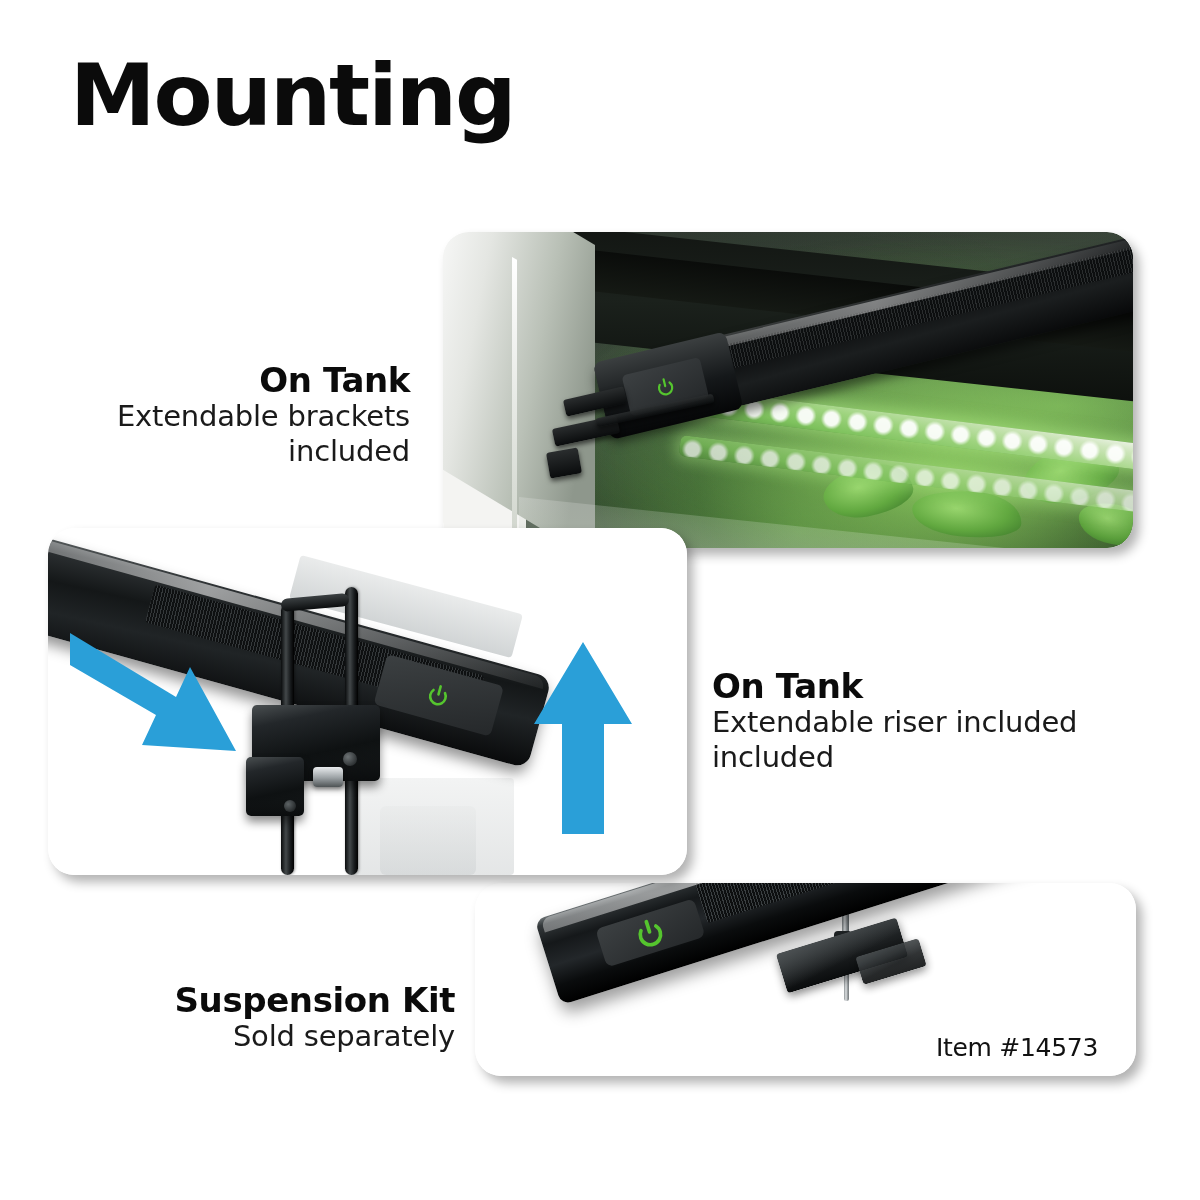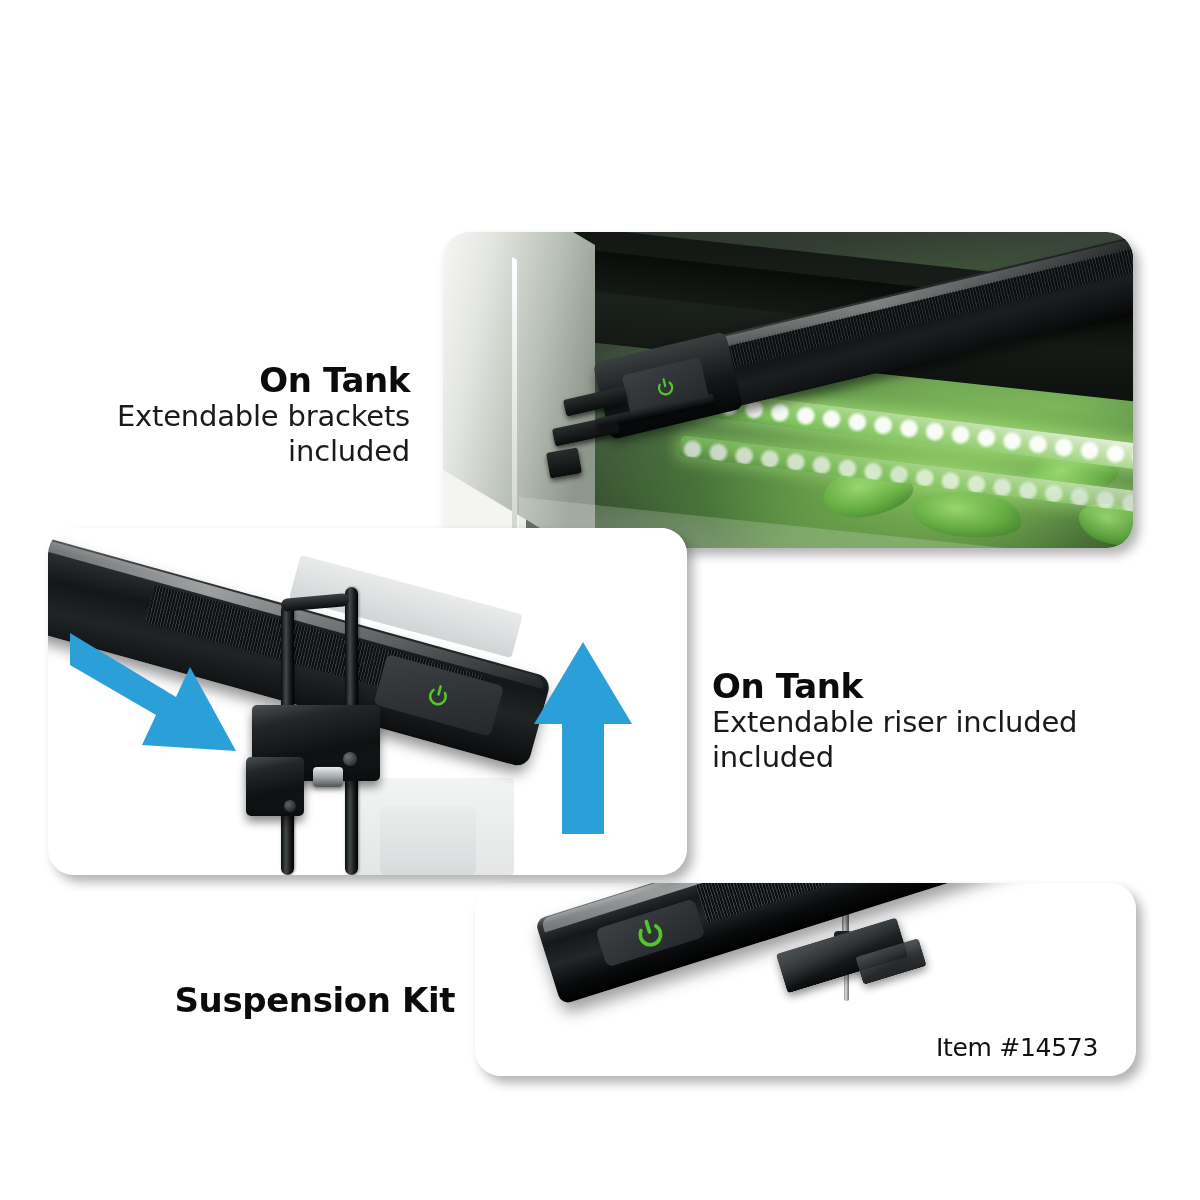--- a/index.html
+++ b/index.html
@@ -289,6 +289,7 @@
 <body>
 
 <div id="title-block">
+  <span id="title-line-1">Mounting</span>
 </div>
 
 <div id="caption-on-tank-1">

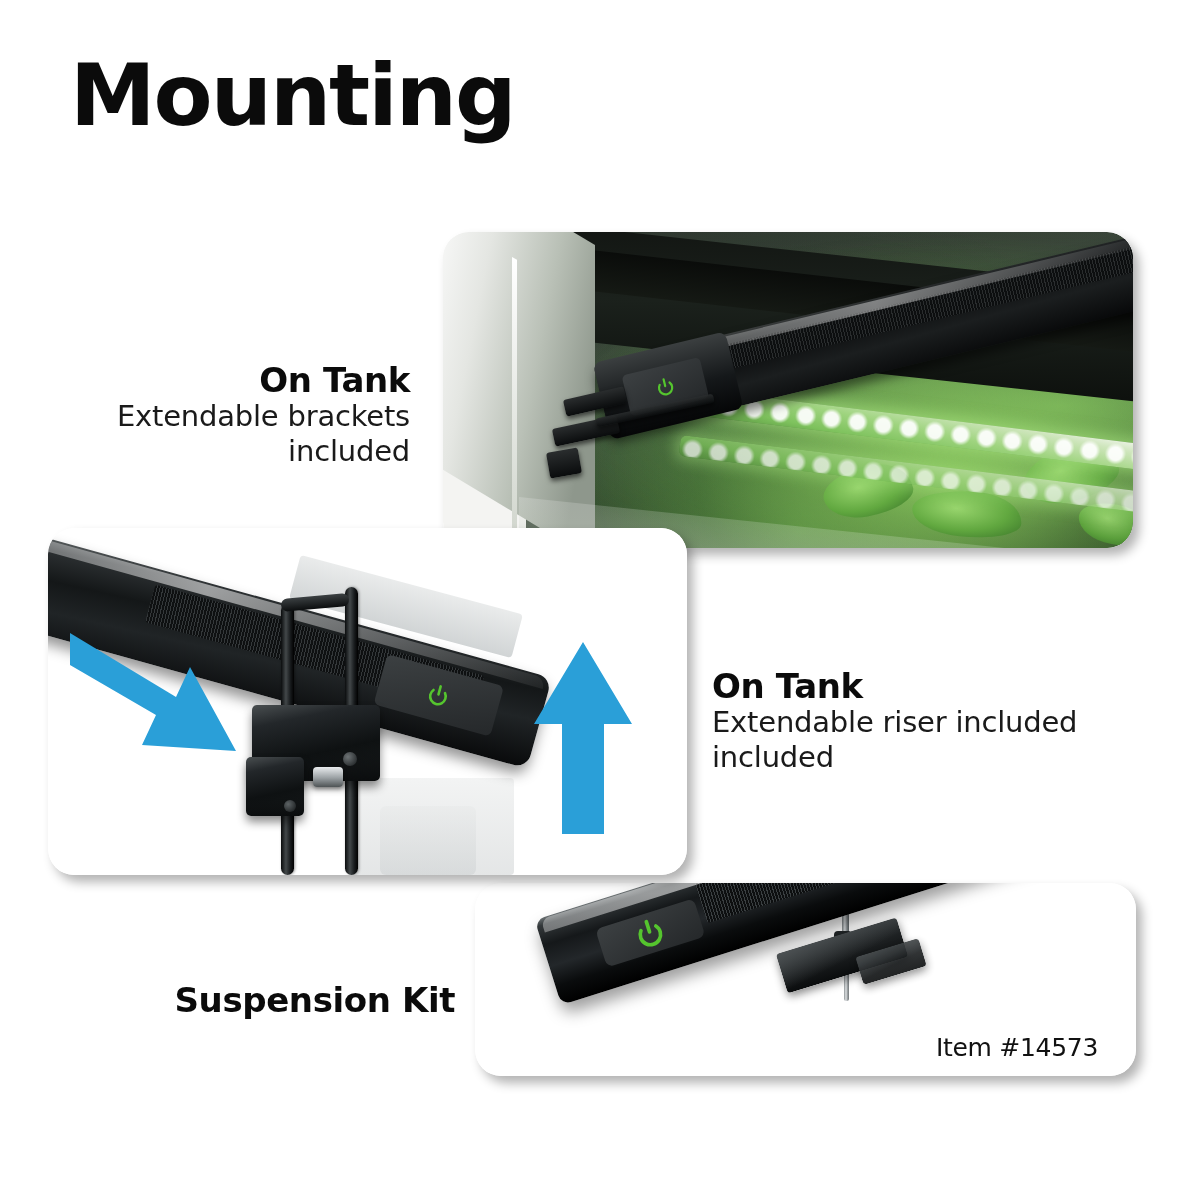--- a/index.html
+++ b/index.html
@@ -304,6 +304,7 @@
 
 <div id="caption-suspension">
   <div class="caption-heading">Suspension Kit</div>
+  <div class="caption-body">Sold separately</div>
 </div>
 
 <div class="panel" id="panel-on-tank">

